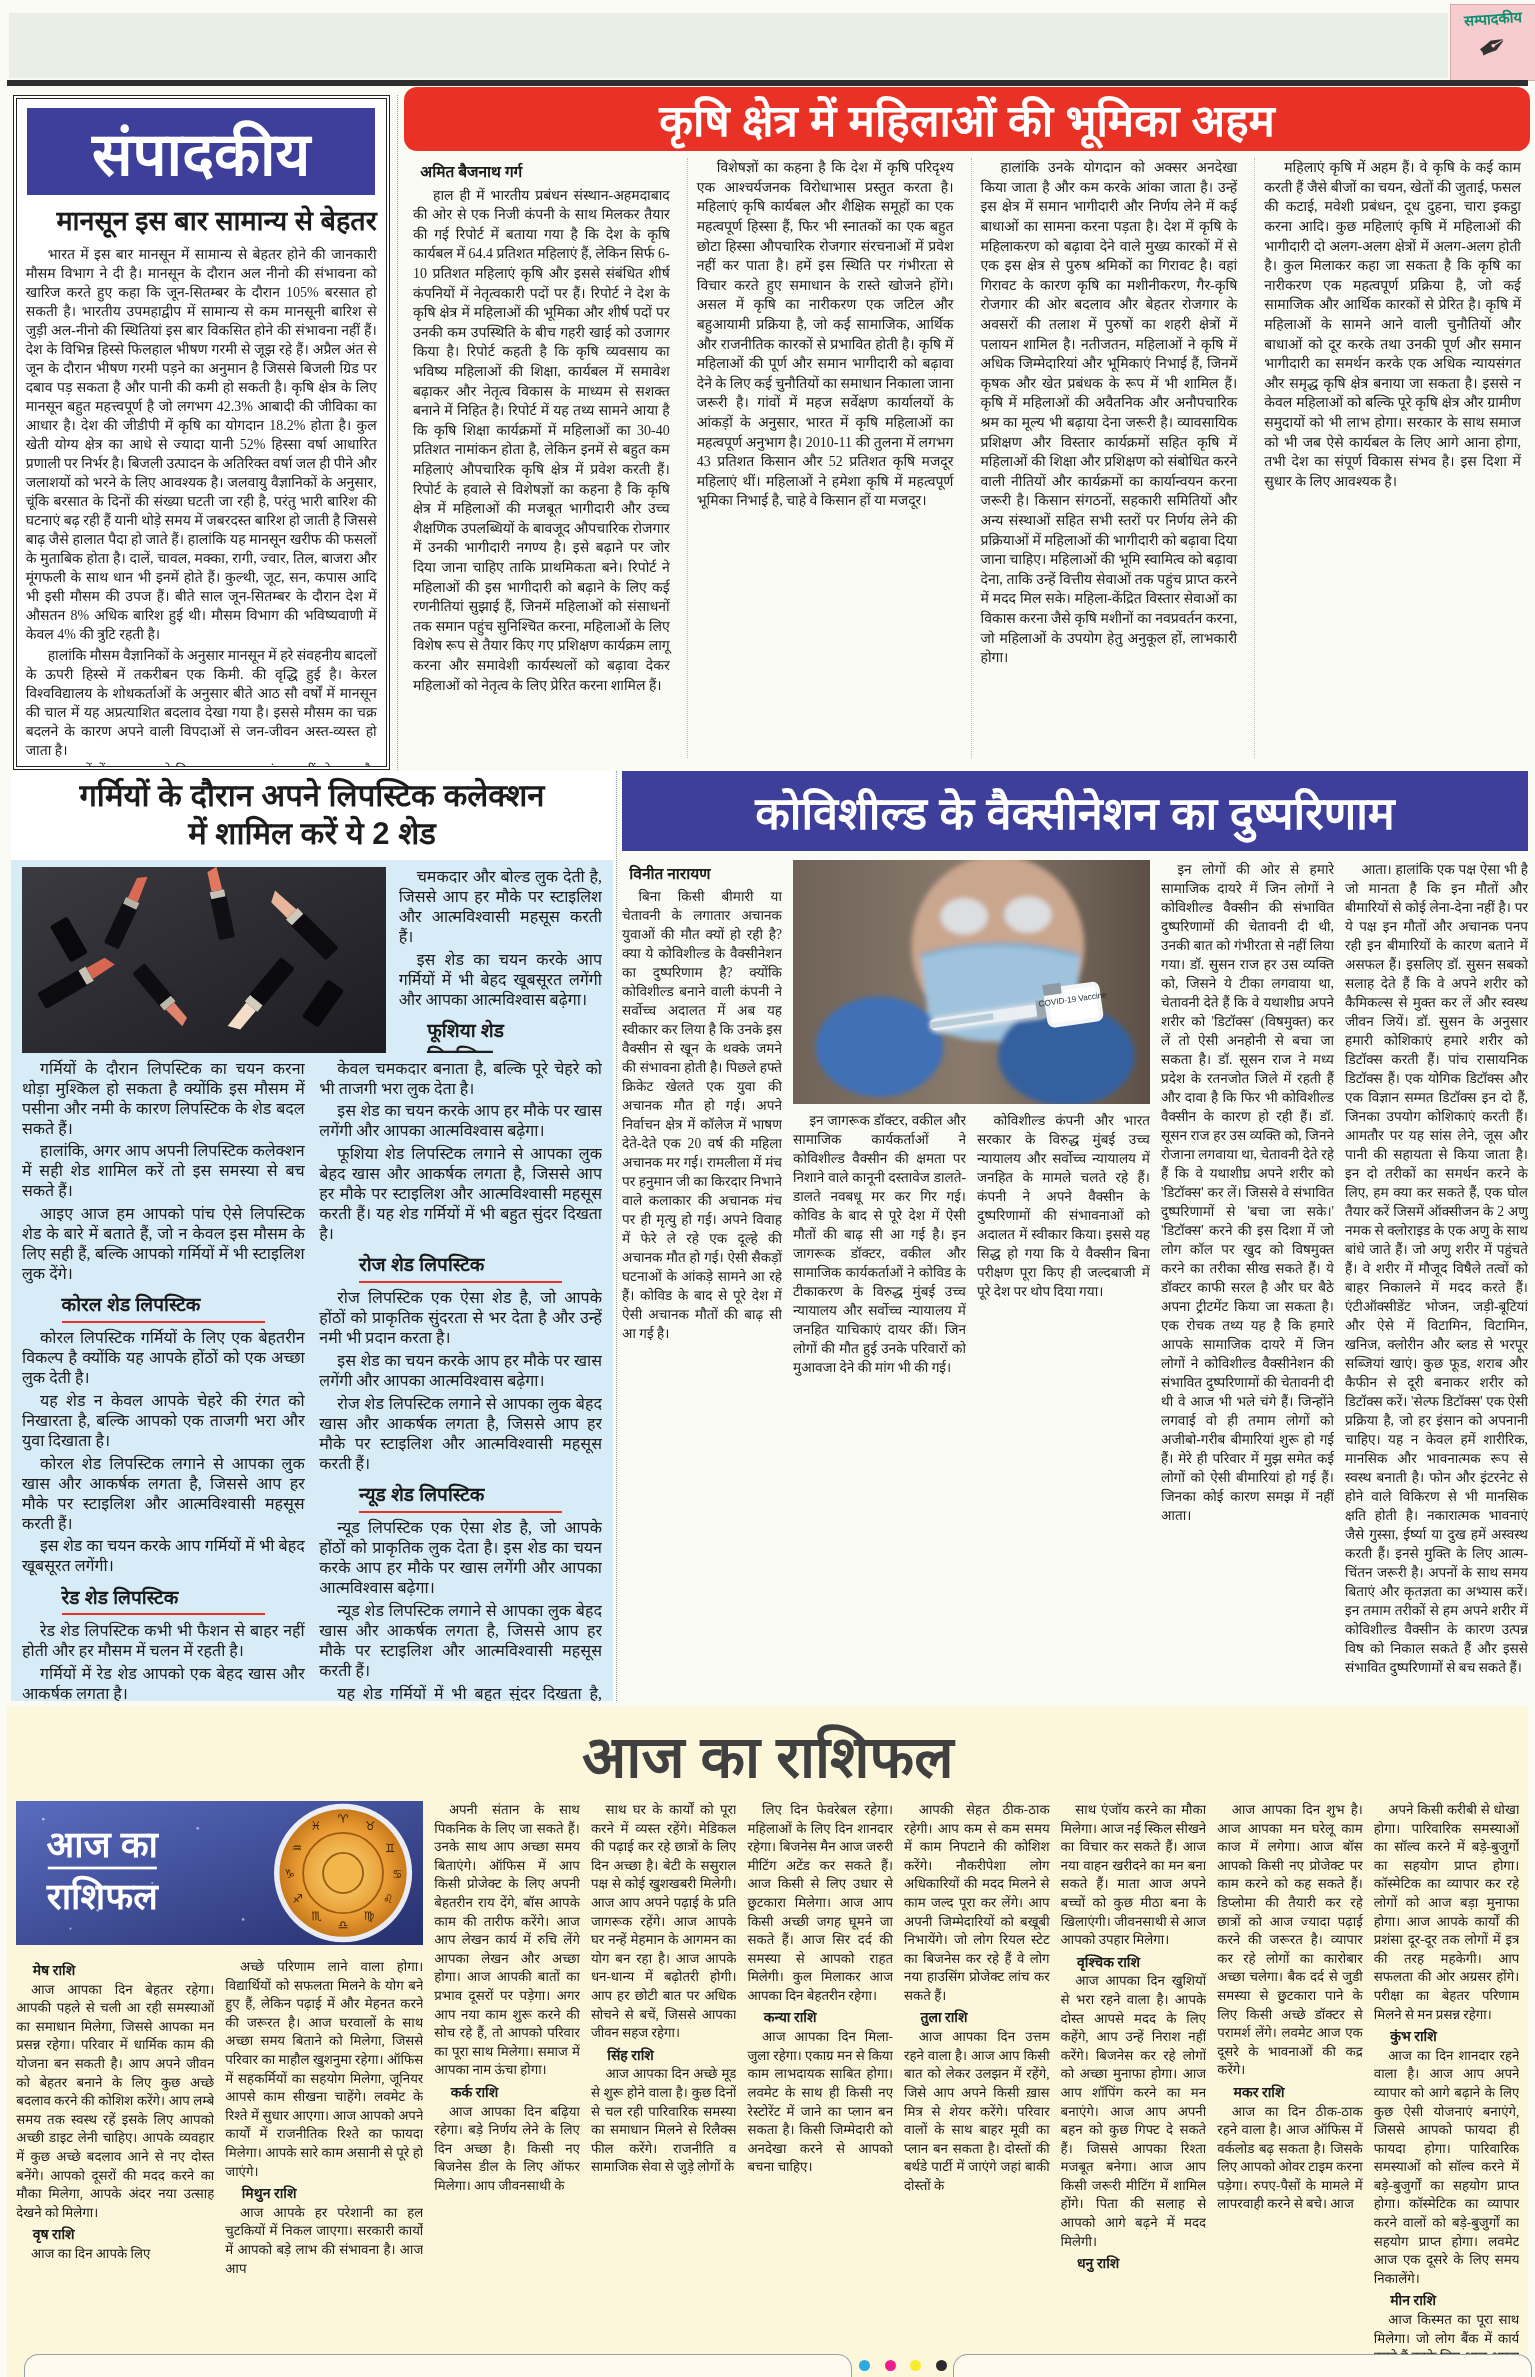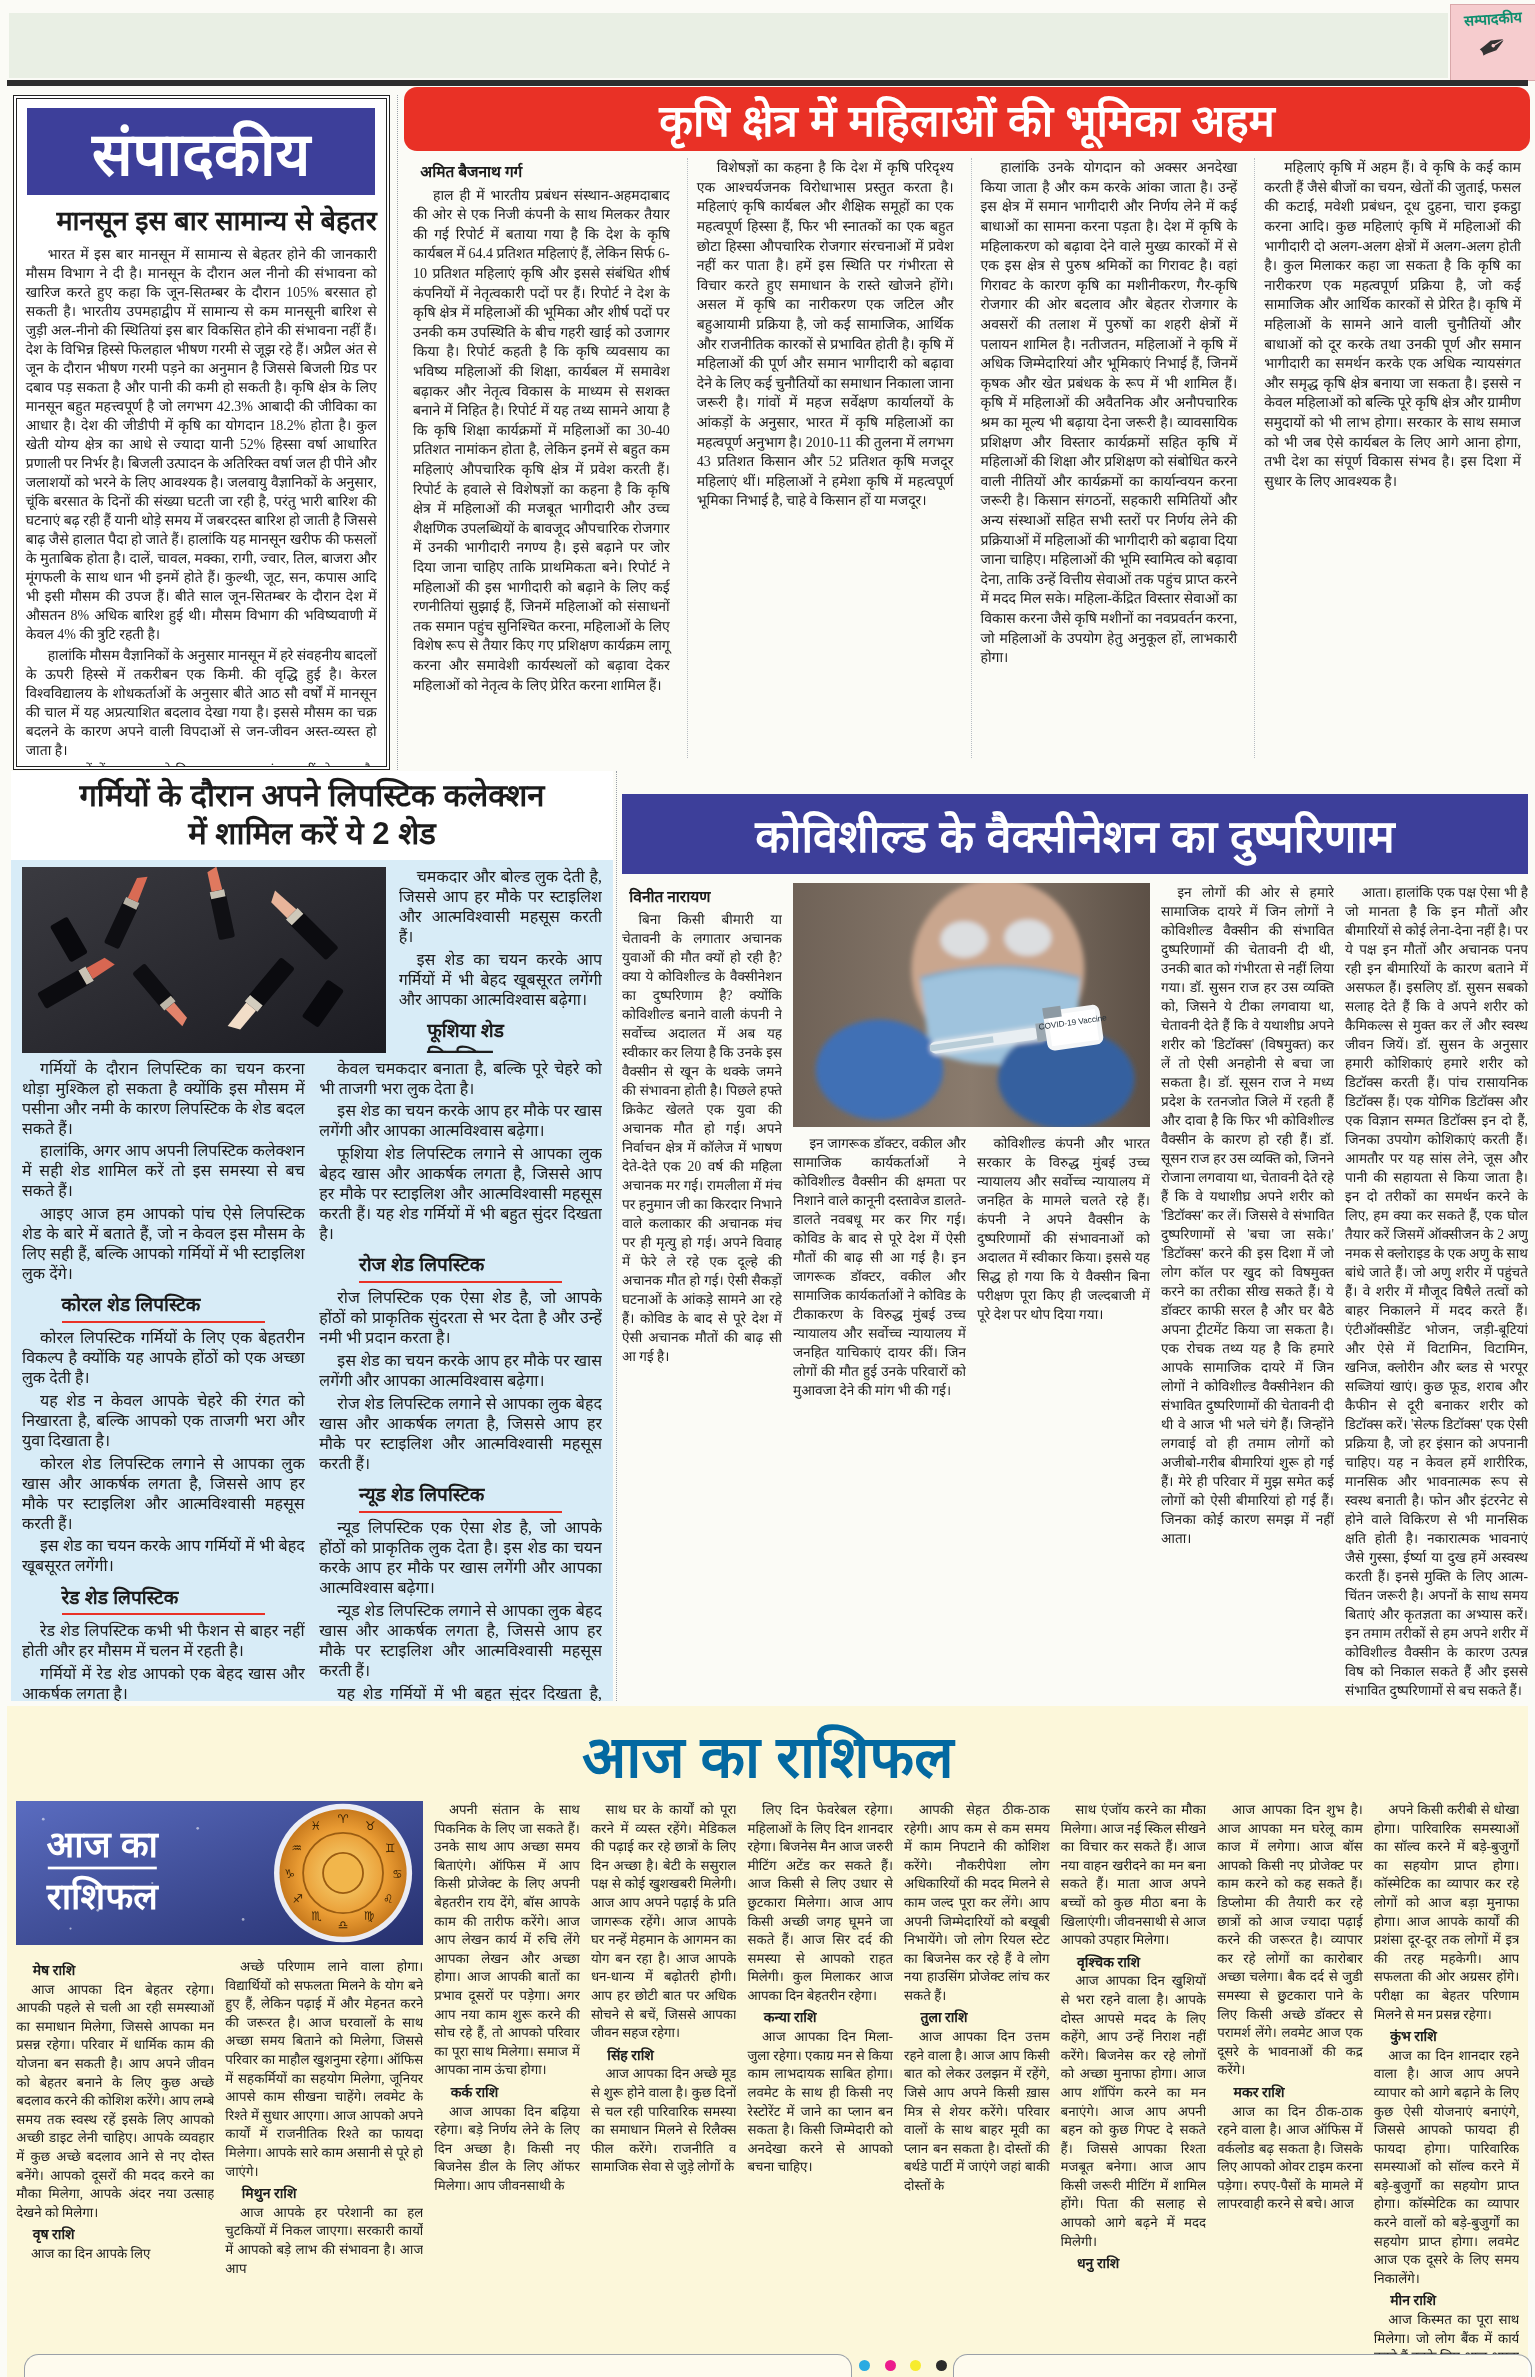--- a/index.html
+++ b/index.html
@@ -44,7 +44,7 @@
   .lip-col p, .lip-intro-blocks p{margin:0 0 2.7px 0;font-size:16px;line-height:20px;text-align:justify;text-indent:18px;}
   .lip-sub{font-weight:bold;font-size:19px;margin:7.3px auto 5.5px auto;padding-bottom:3.6px;border-bottom:2.7px solid #e93126;width:72%;font-family:"Liberation Sans",sans-serif;}
   
-  .covid{position:absolute;left:622px;top:771px;width:906px;height:930px;overflow:hidden;margin-top:23px;}
+  .covid{position:absolute;left:622px;top:771px;width:906px;height:930px;overflow:hidden;}
   .covid-banner{background:#3d3f9a;height:80px;display:flex;align-items:center;justify-content:center;}
   .covid-banner span{color:#fff;font-weight:bold;font-size:45px;font-family:"Liberation Sans",sans-serif;white-space:nowrap;}
   .covid-body{position:relative;display:flex;gap:11px;margin-top:9px;height:829px;overflow:hidden;}

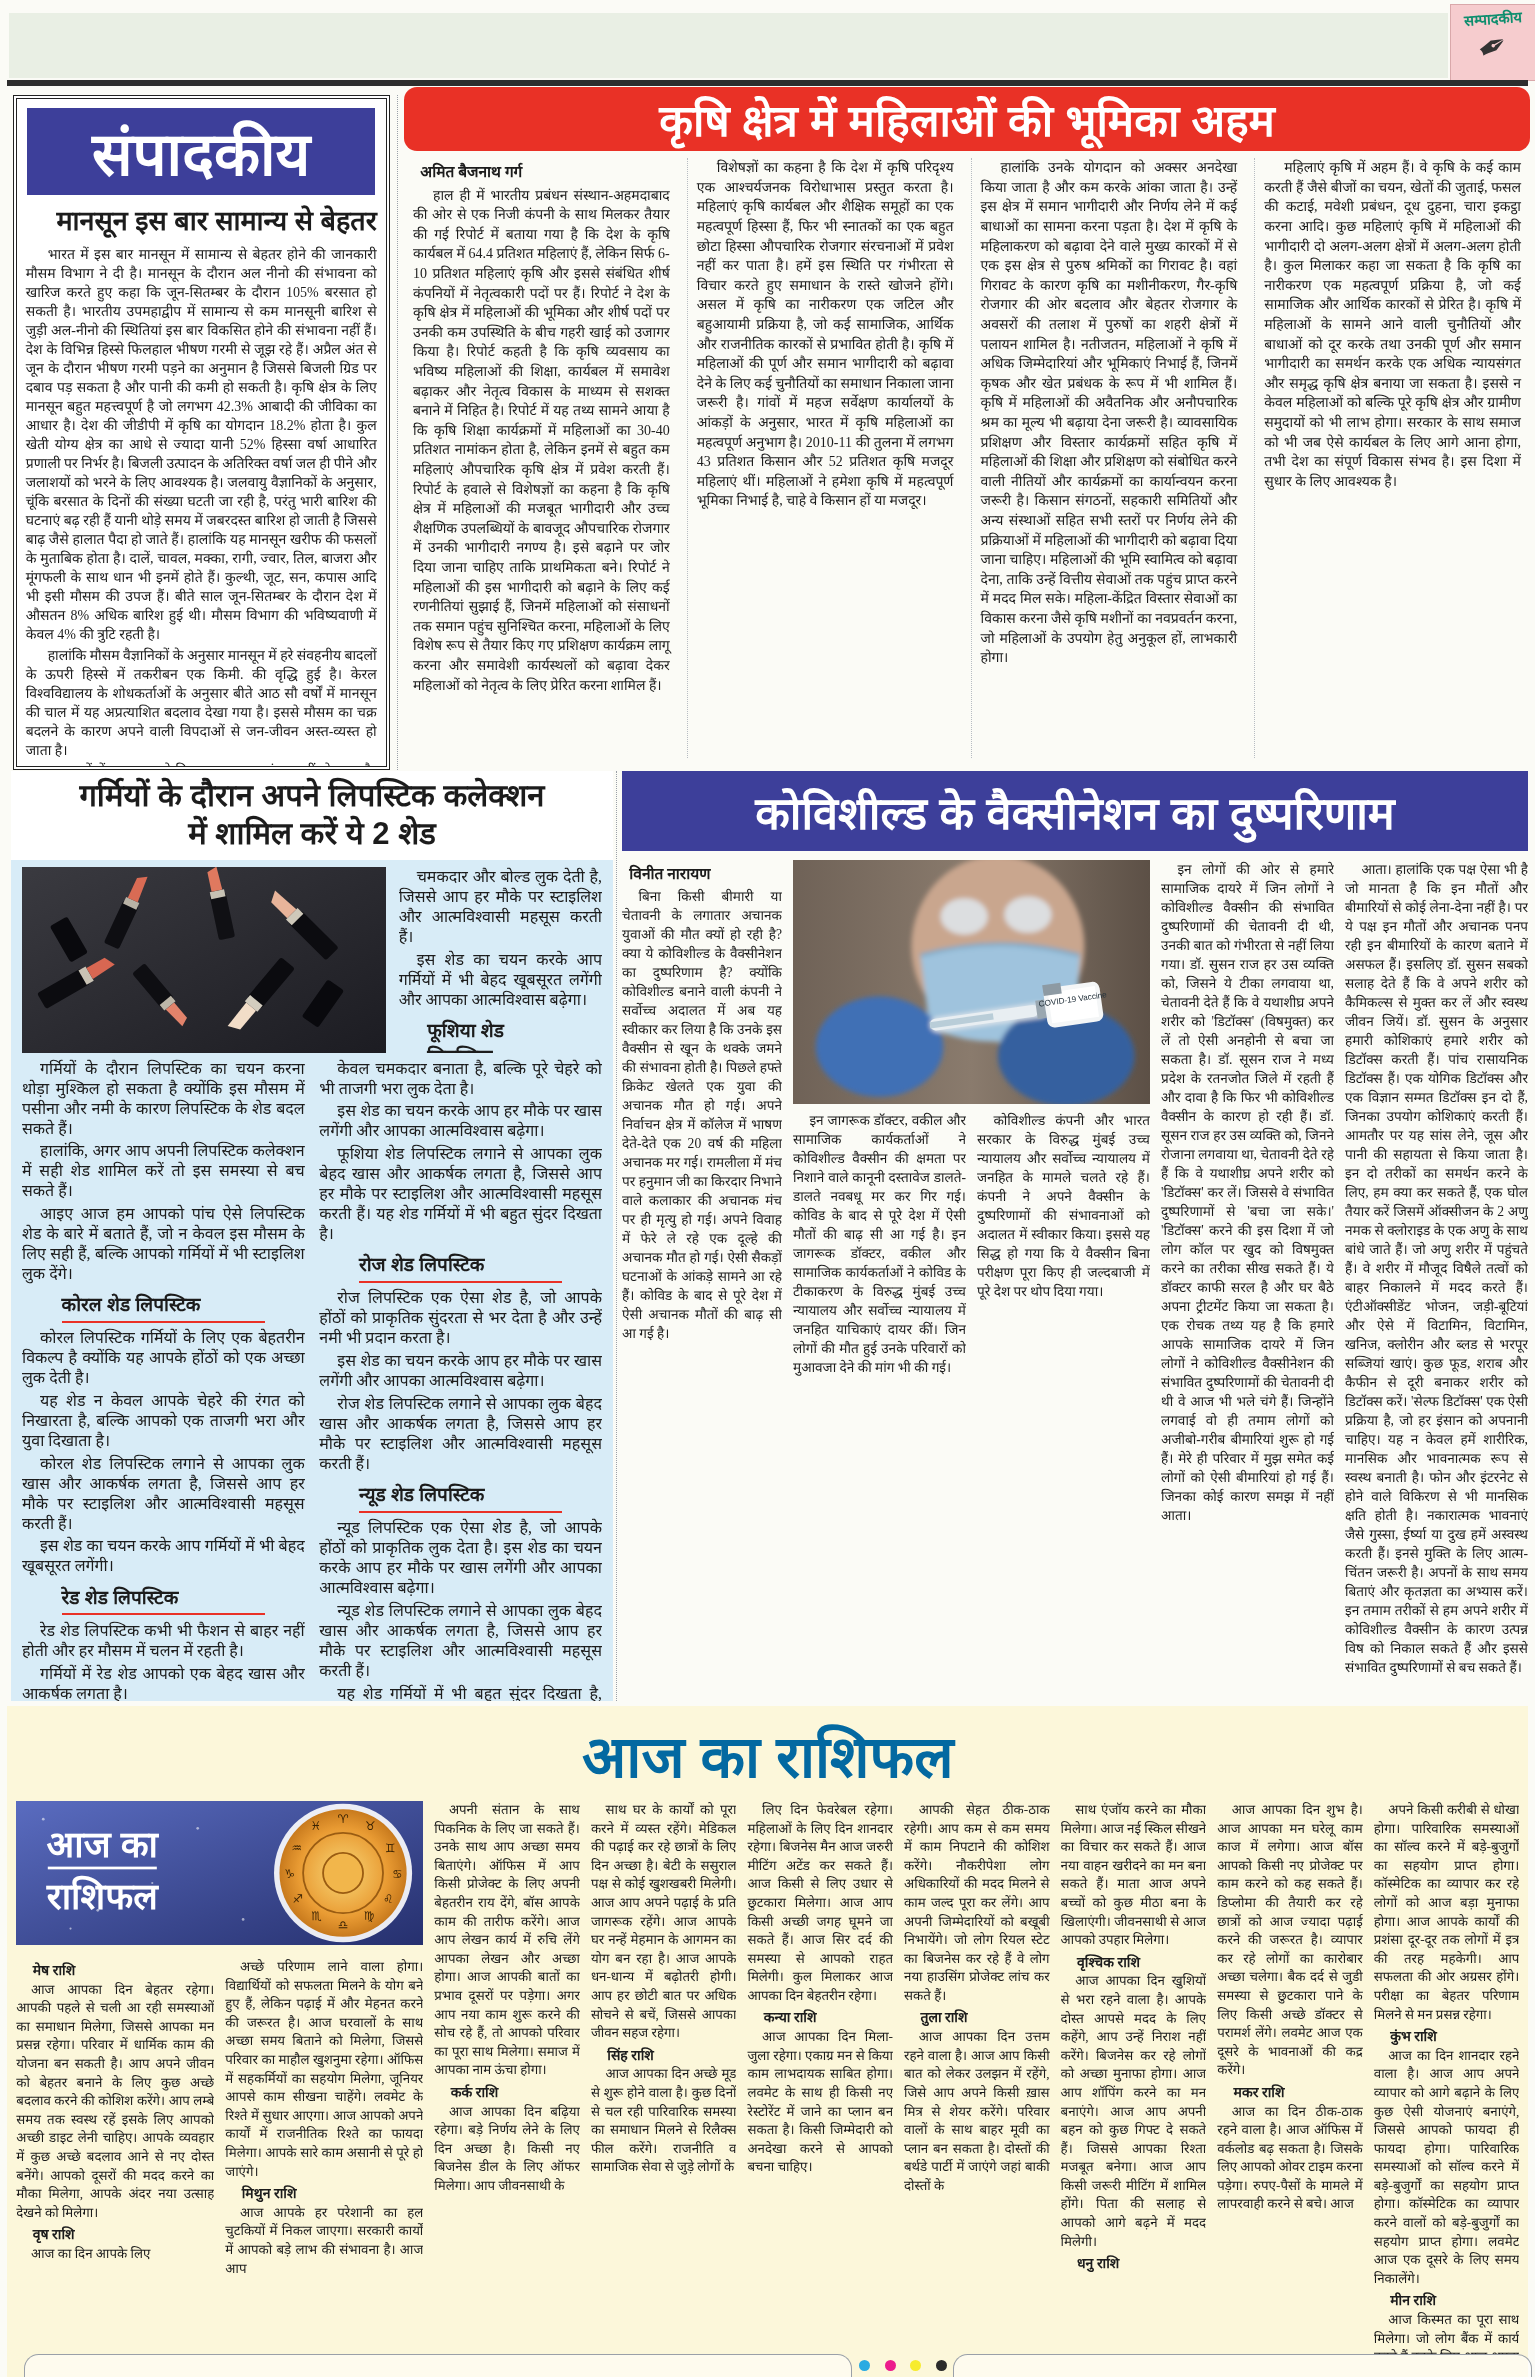--- a/index.html
+++ b/index.html
@@ -57,7 +57,7 @@
   .covid-photo{position:absolute;left:171px;top:0;width:357px;height:244px;}
   
   .horo{position:absolute;left:7.3px;top:1706px;width:1521px;height:671px;background:#fcf7da;overflow:hidden;}
-  .horo-title{text-align:center;color:#0369a1;font-weight:bold;font-size:58px;font-family:"Liberation Sans",sans-serif;padding-top:9px;height:95px;box-sizing:border-box;}
+  .horo-title{text-align:center;color:#404040;font-weight:bold;font-size:58px;font-family:"Liberation Sans",sans-serif;padding-top:9px;height:95px;box-sizing:border-box;}
   .horo-body{display:flex;gap:11px;padding:0 9px;}
   .horo-left{flex:0 0 407px;}
   .zodiac{width:407px;height:144px;margin-bottom:9px;}

